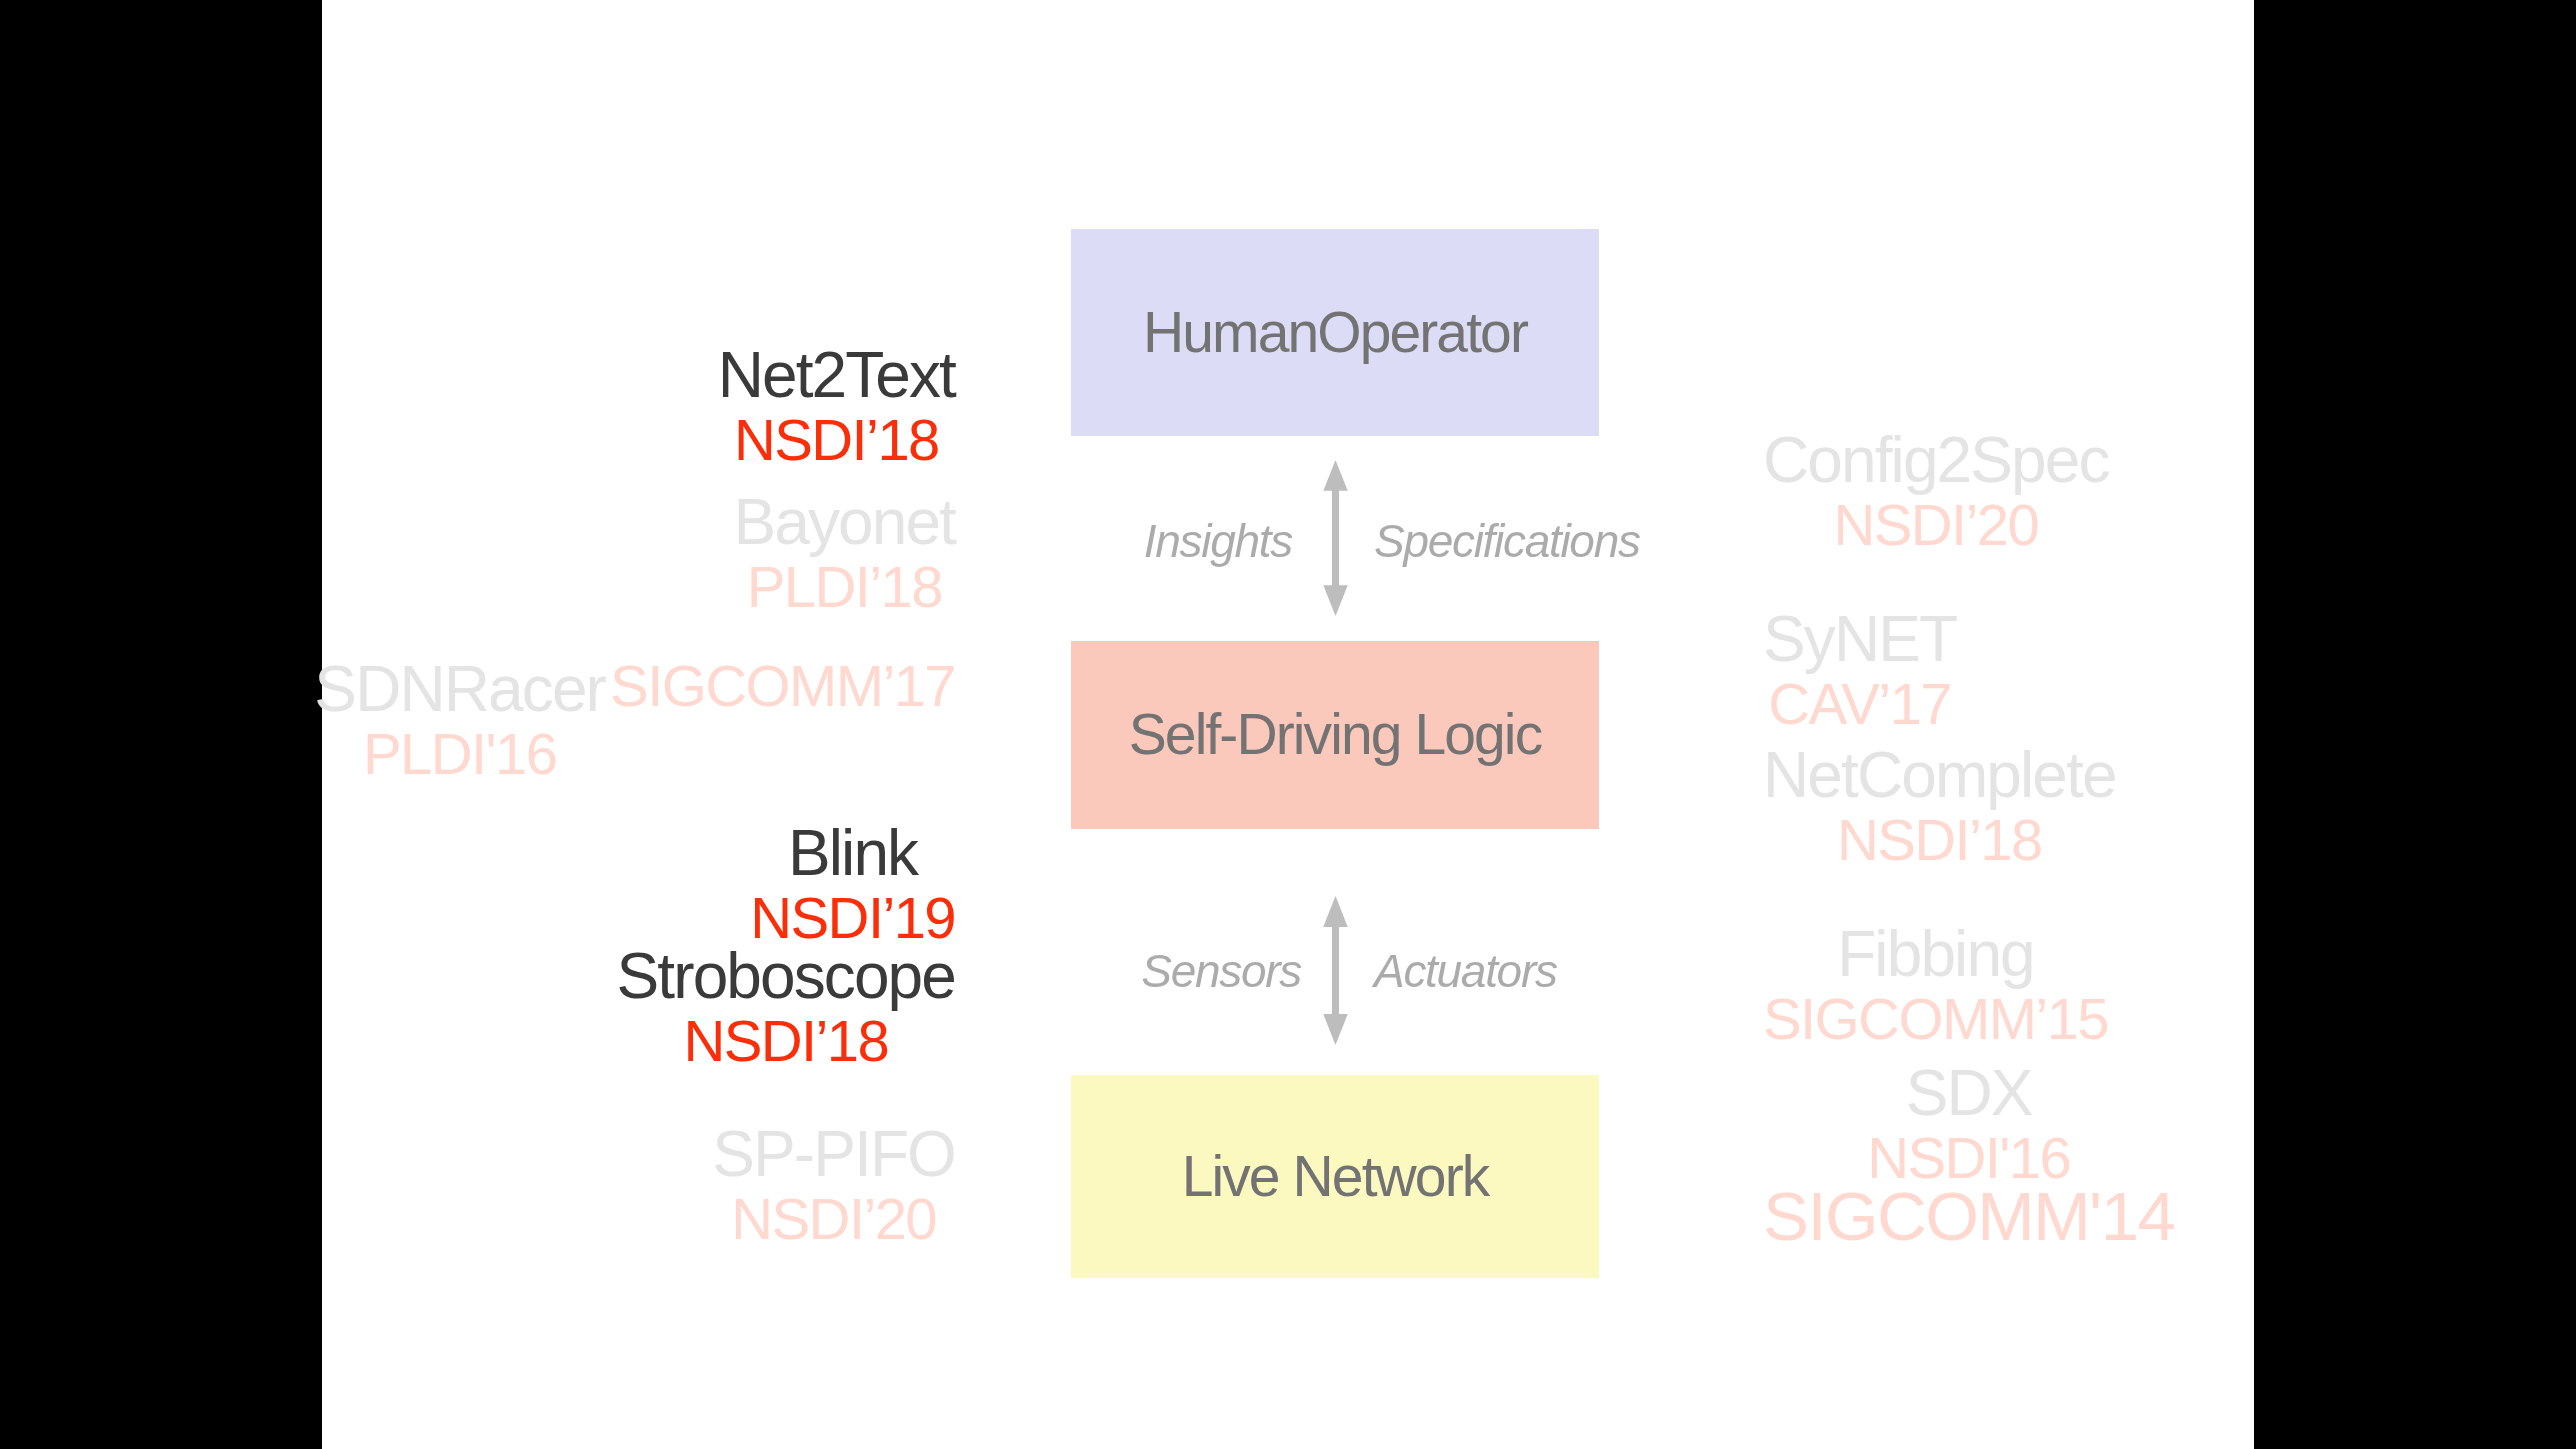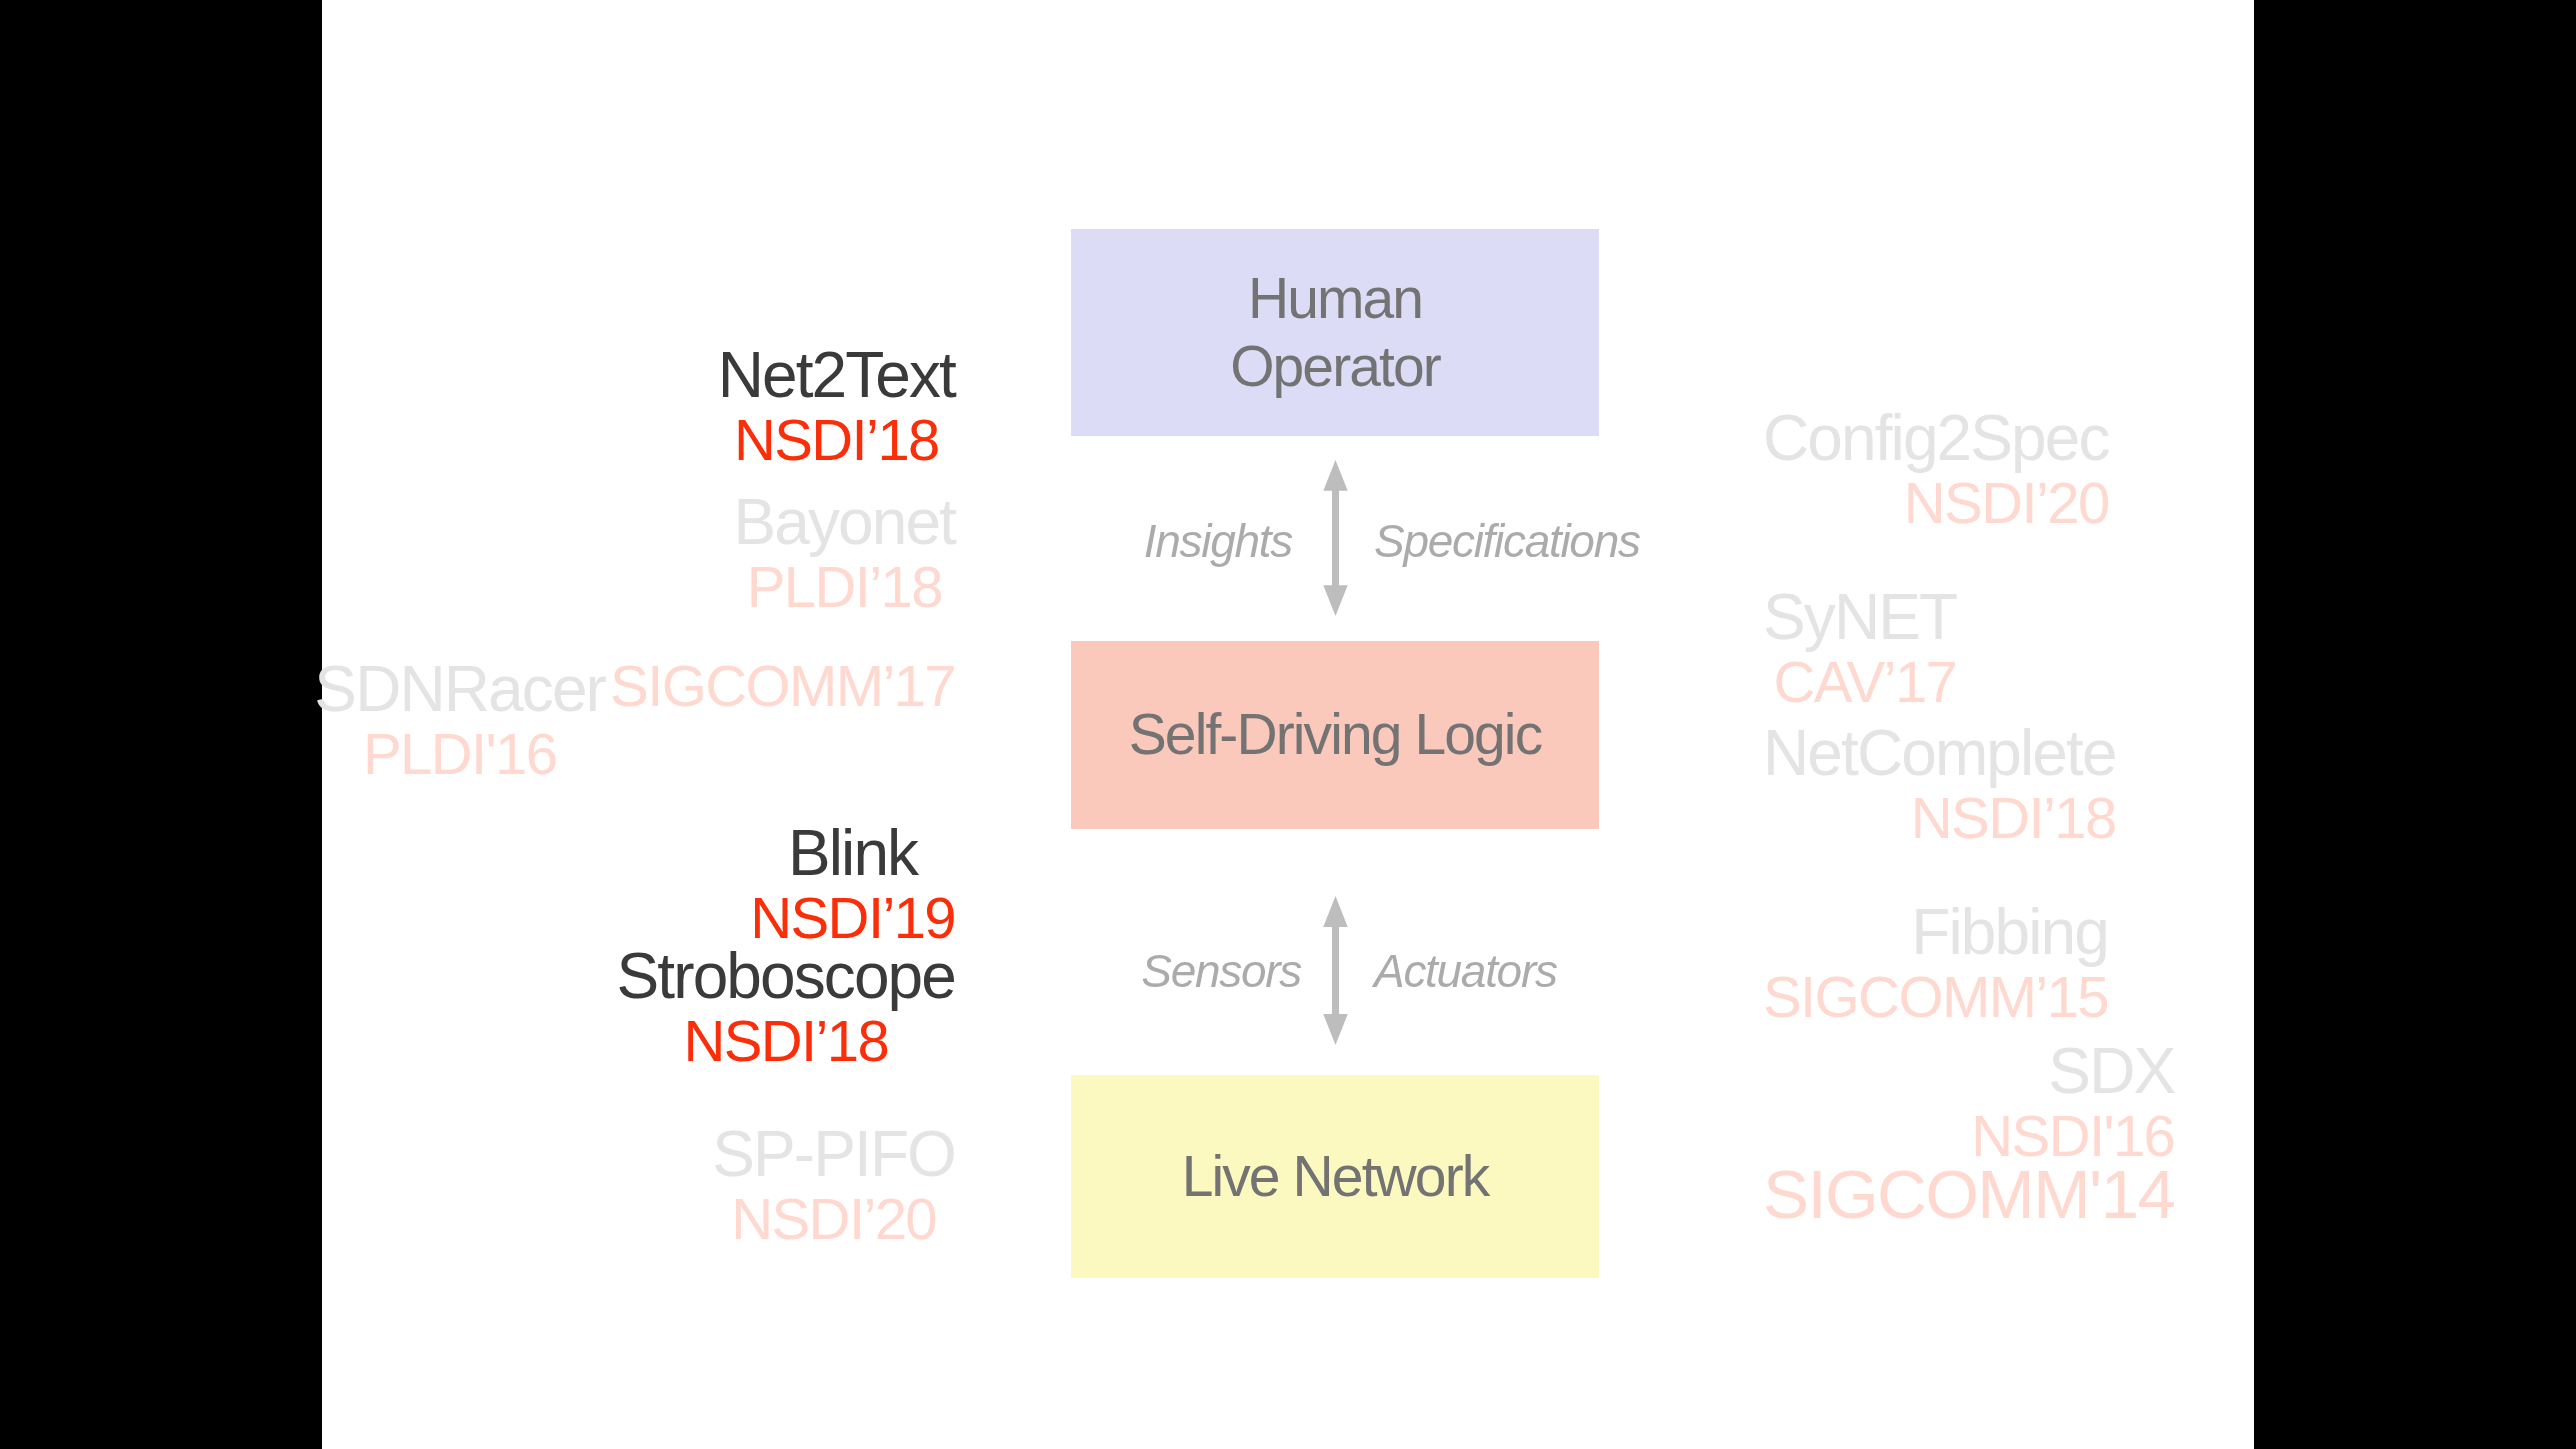--- a/index.html
+++ b/index.html
@@ -17,7 +17,7 @@
   }
   .box {
     position: absolute; left: 749px; width: 528px;
-    display: flex; flex-direction: column;
+    display: flex; flex-direction: row;
     align-items: center; justify-content: center;
     text-align: center;
     color: #737373;

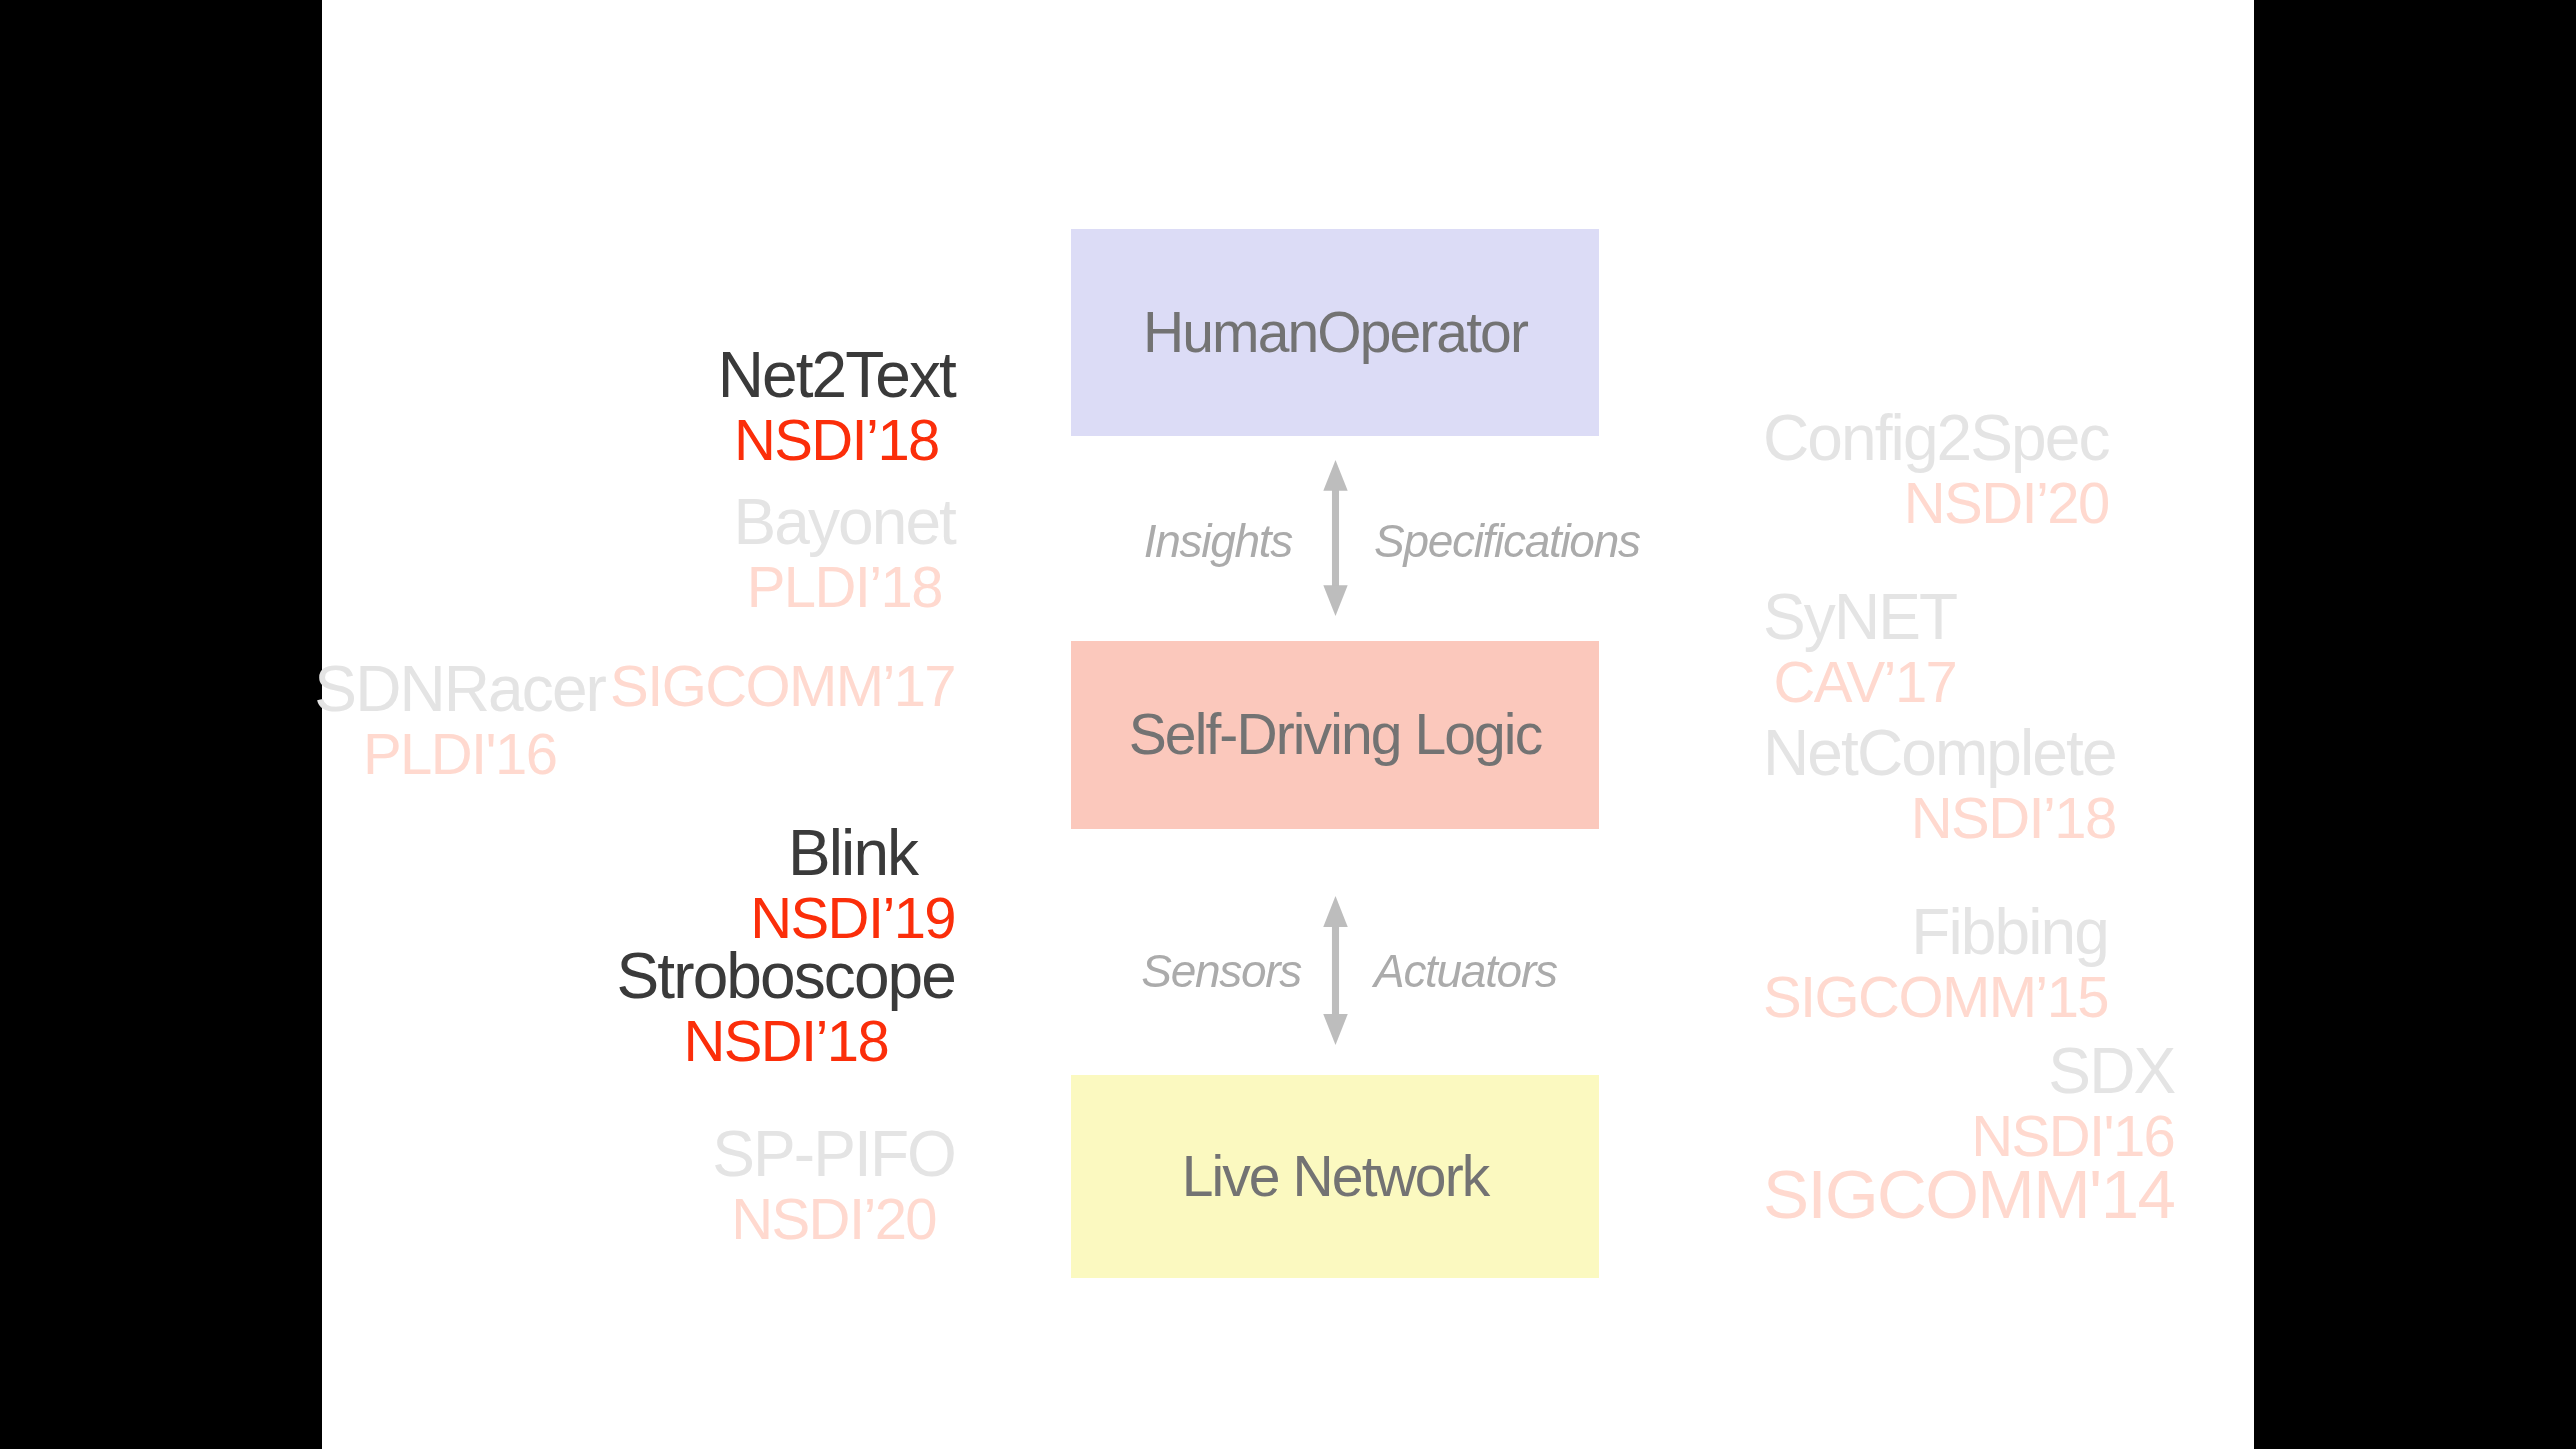--- a/index.html
+++ b/index.html
@@ -46,7 +46,7 @@
   .project .pvenue { font-size: 58px;  letter-spacing: -1.6px; line-height: 61px;  }
   .project .pvenue2 { font-size: 69px; letter-spacing: -1.6px; line-height: 57px;  }
   .right-align { text-align: center; }
-  .left-align  { text-align: right; }
+  .left-align  { text-align: center; margin-top: 22px; }
   .active .pname  { color: #3a3a3a; }
   .active .pvenue { color: #fb2e0a; }
   .faded .pname   { color: #e4e4e4; }

